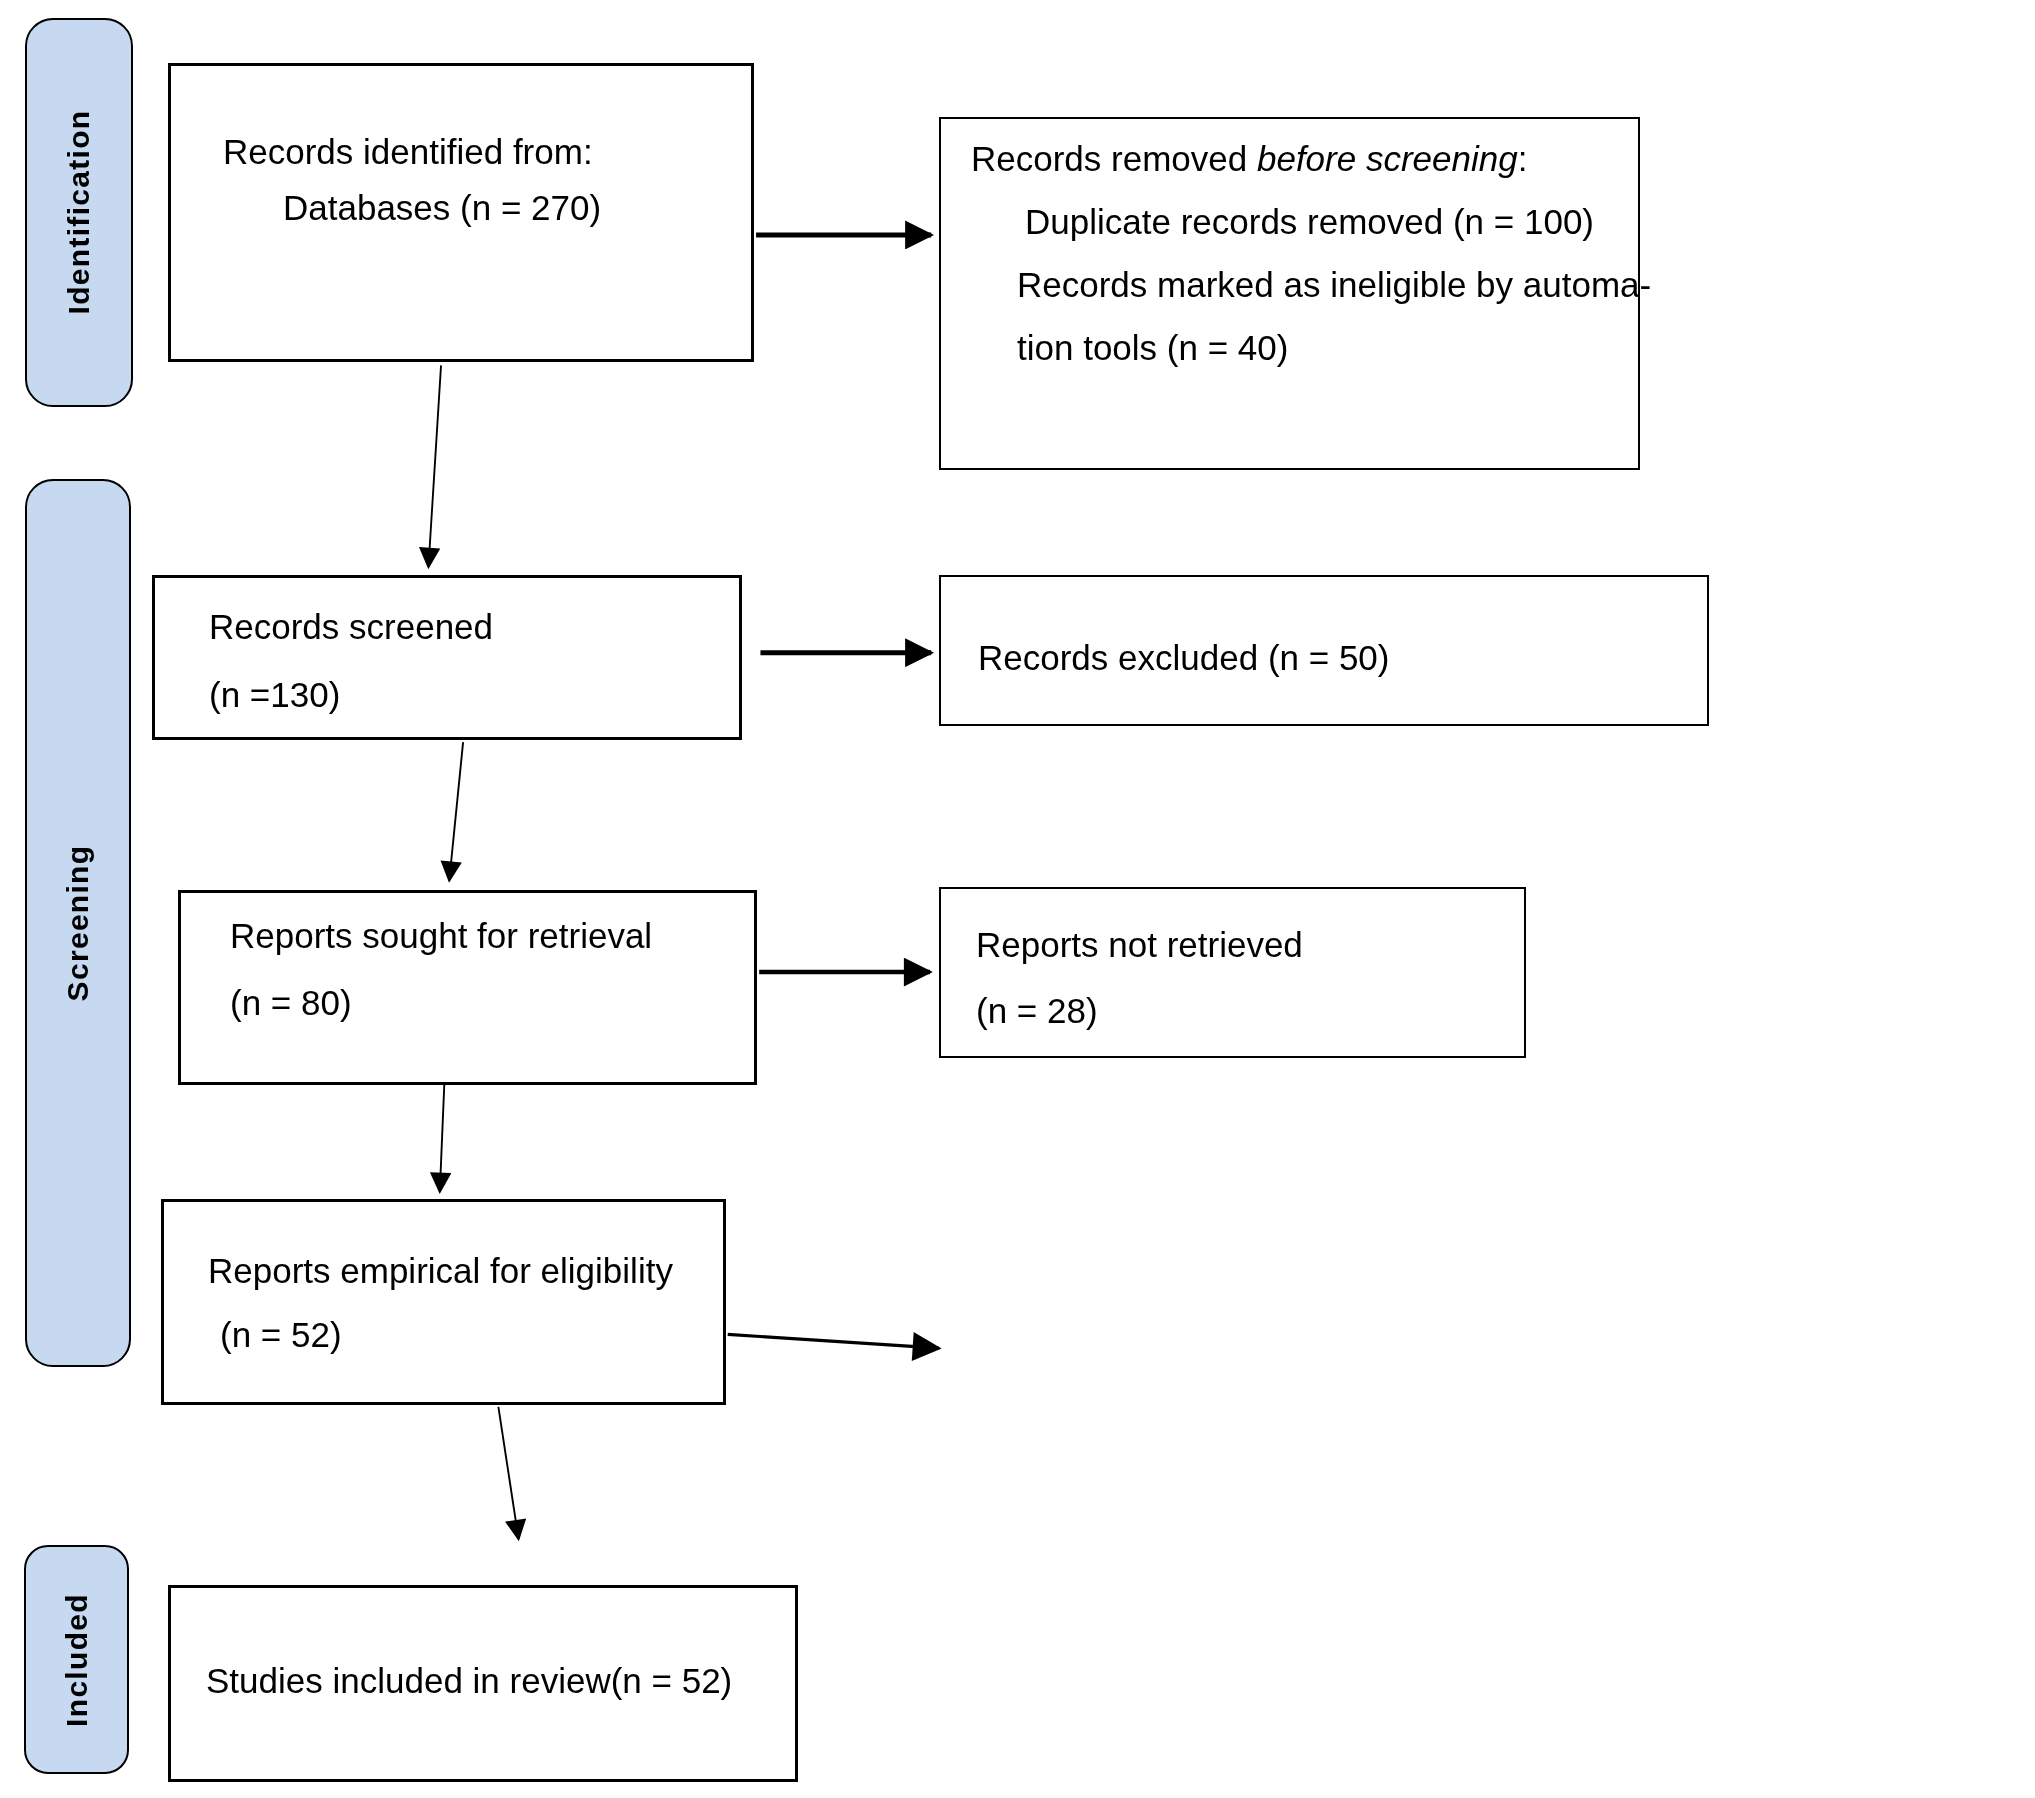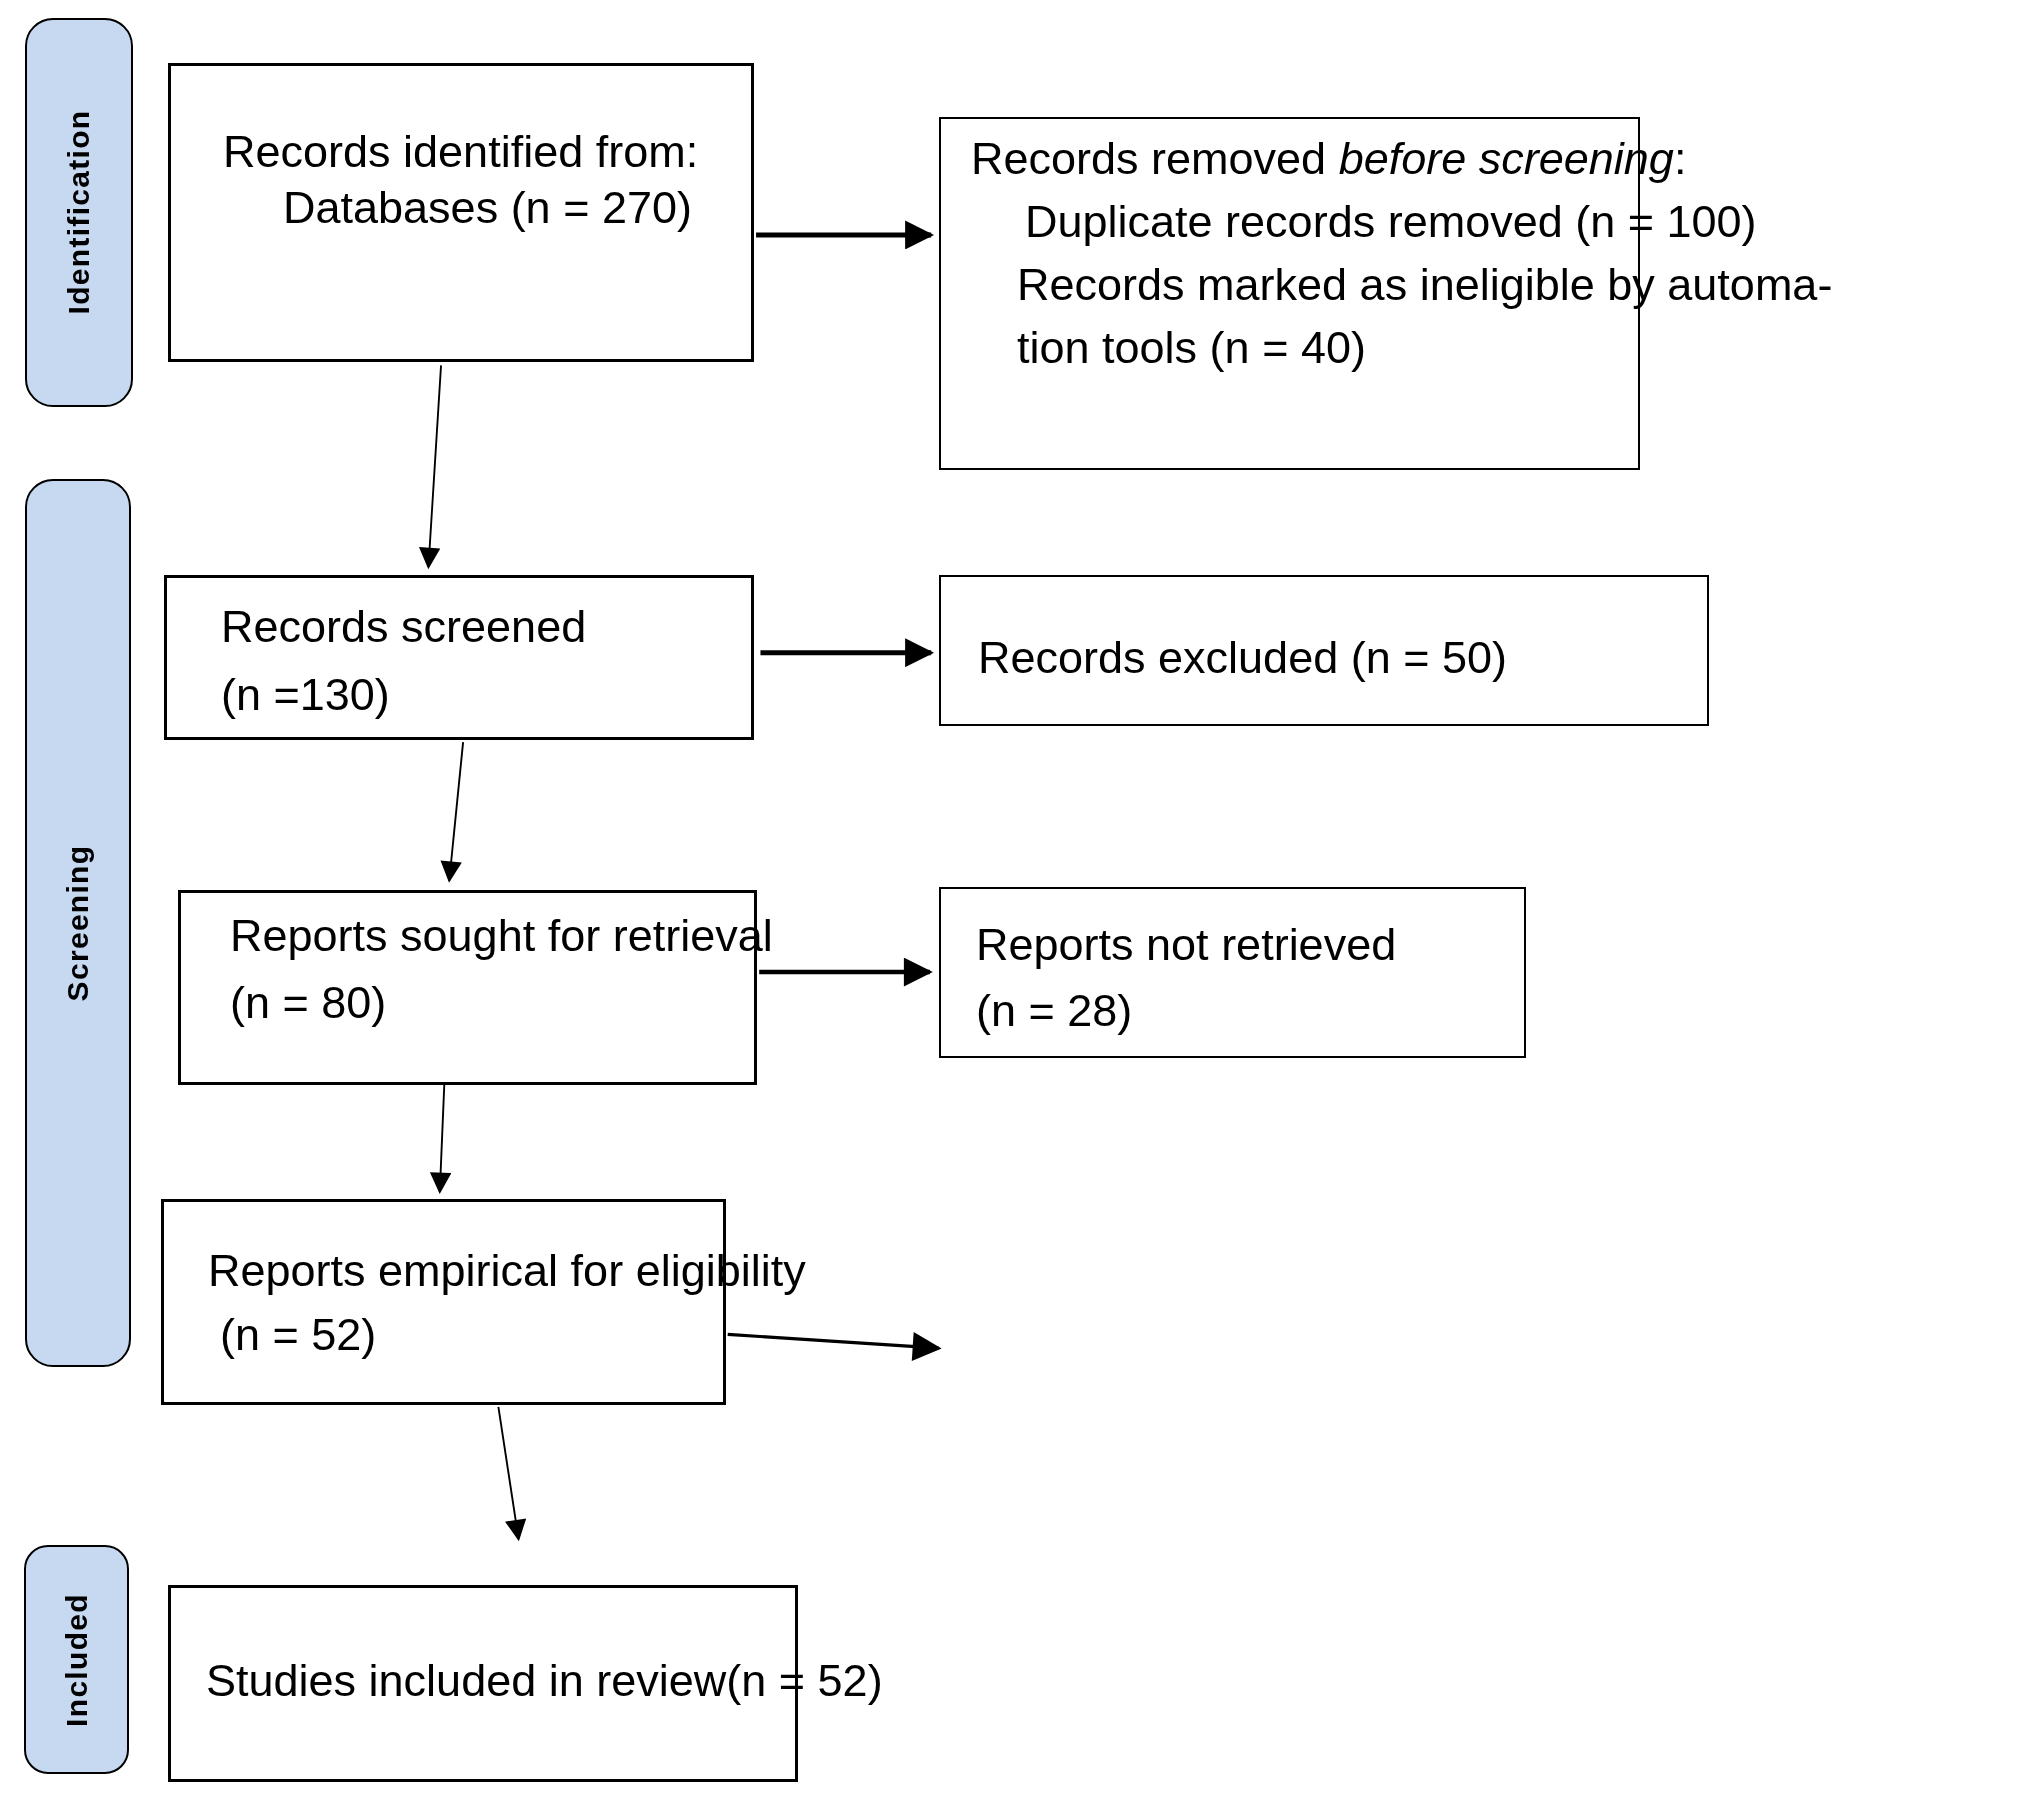--- a/index.html
+++ b/index.html
@@ -52,7 +52,7 @@
   }
   .txt {
     position: absolute;
-    font-size: 45px;
+    font-size: 35px;
     line-height: 38px;
     white-space: nowrap;
     color: #000000;

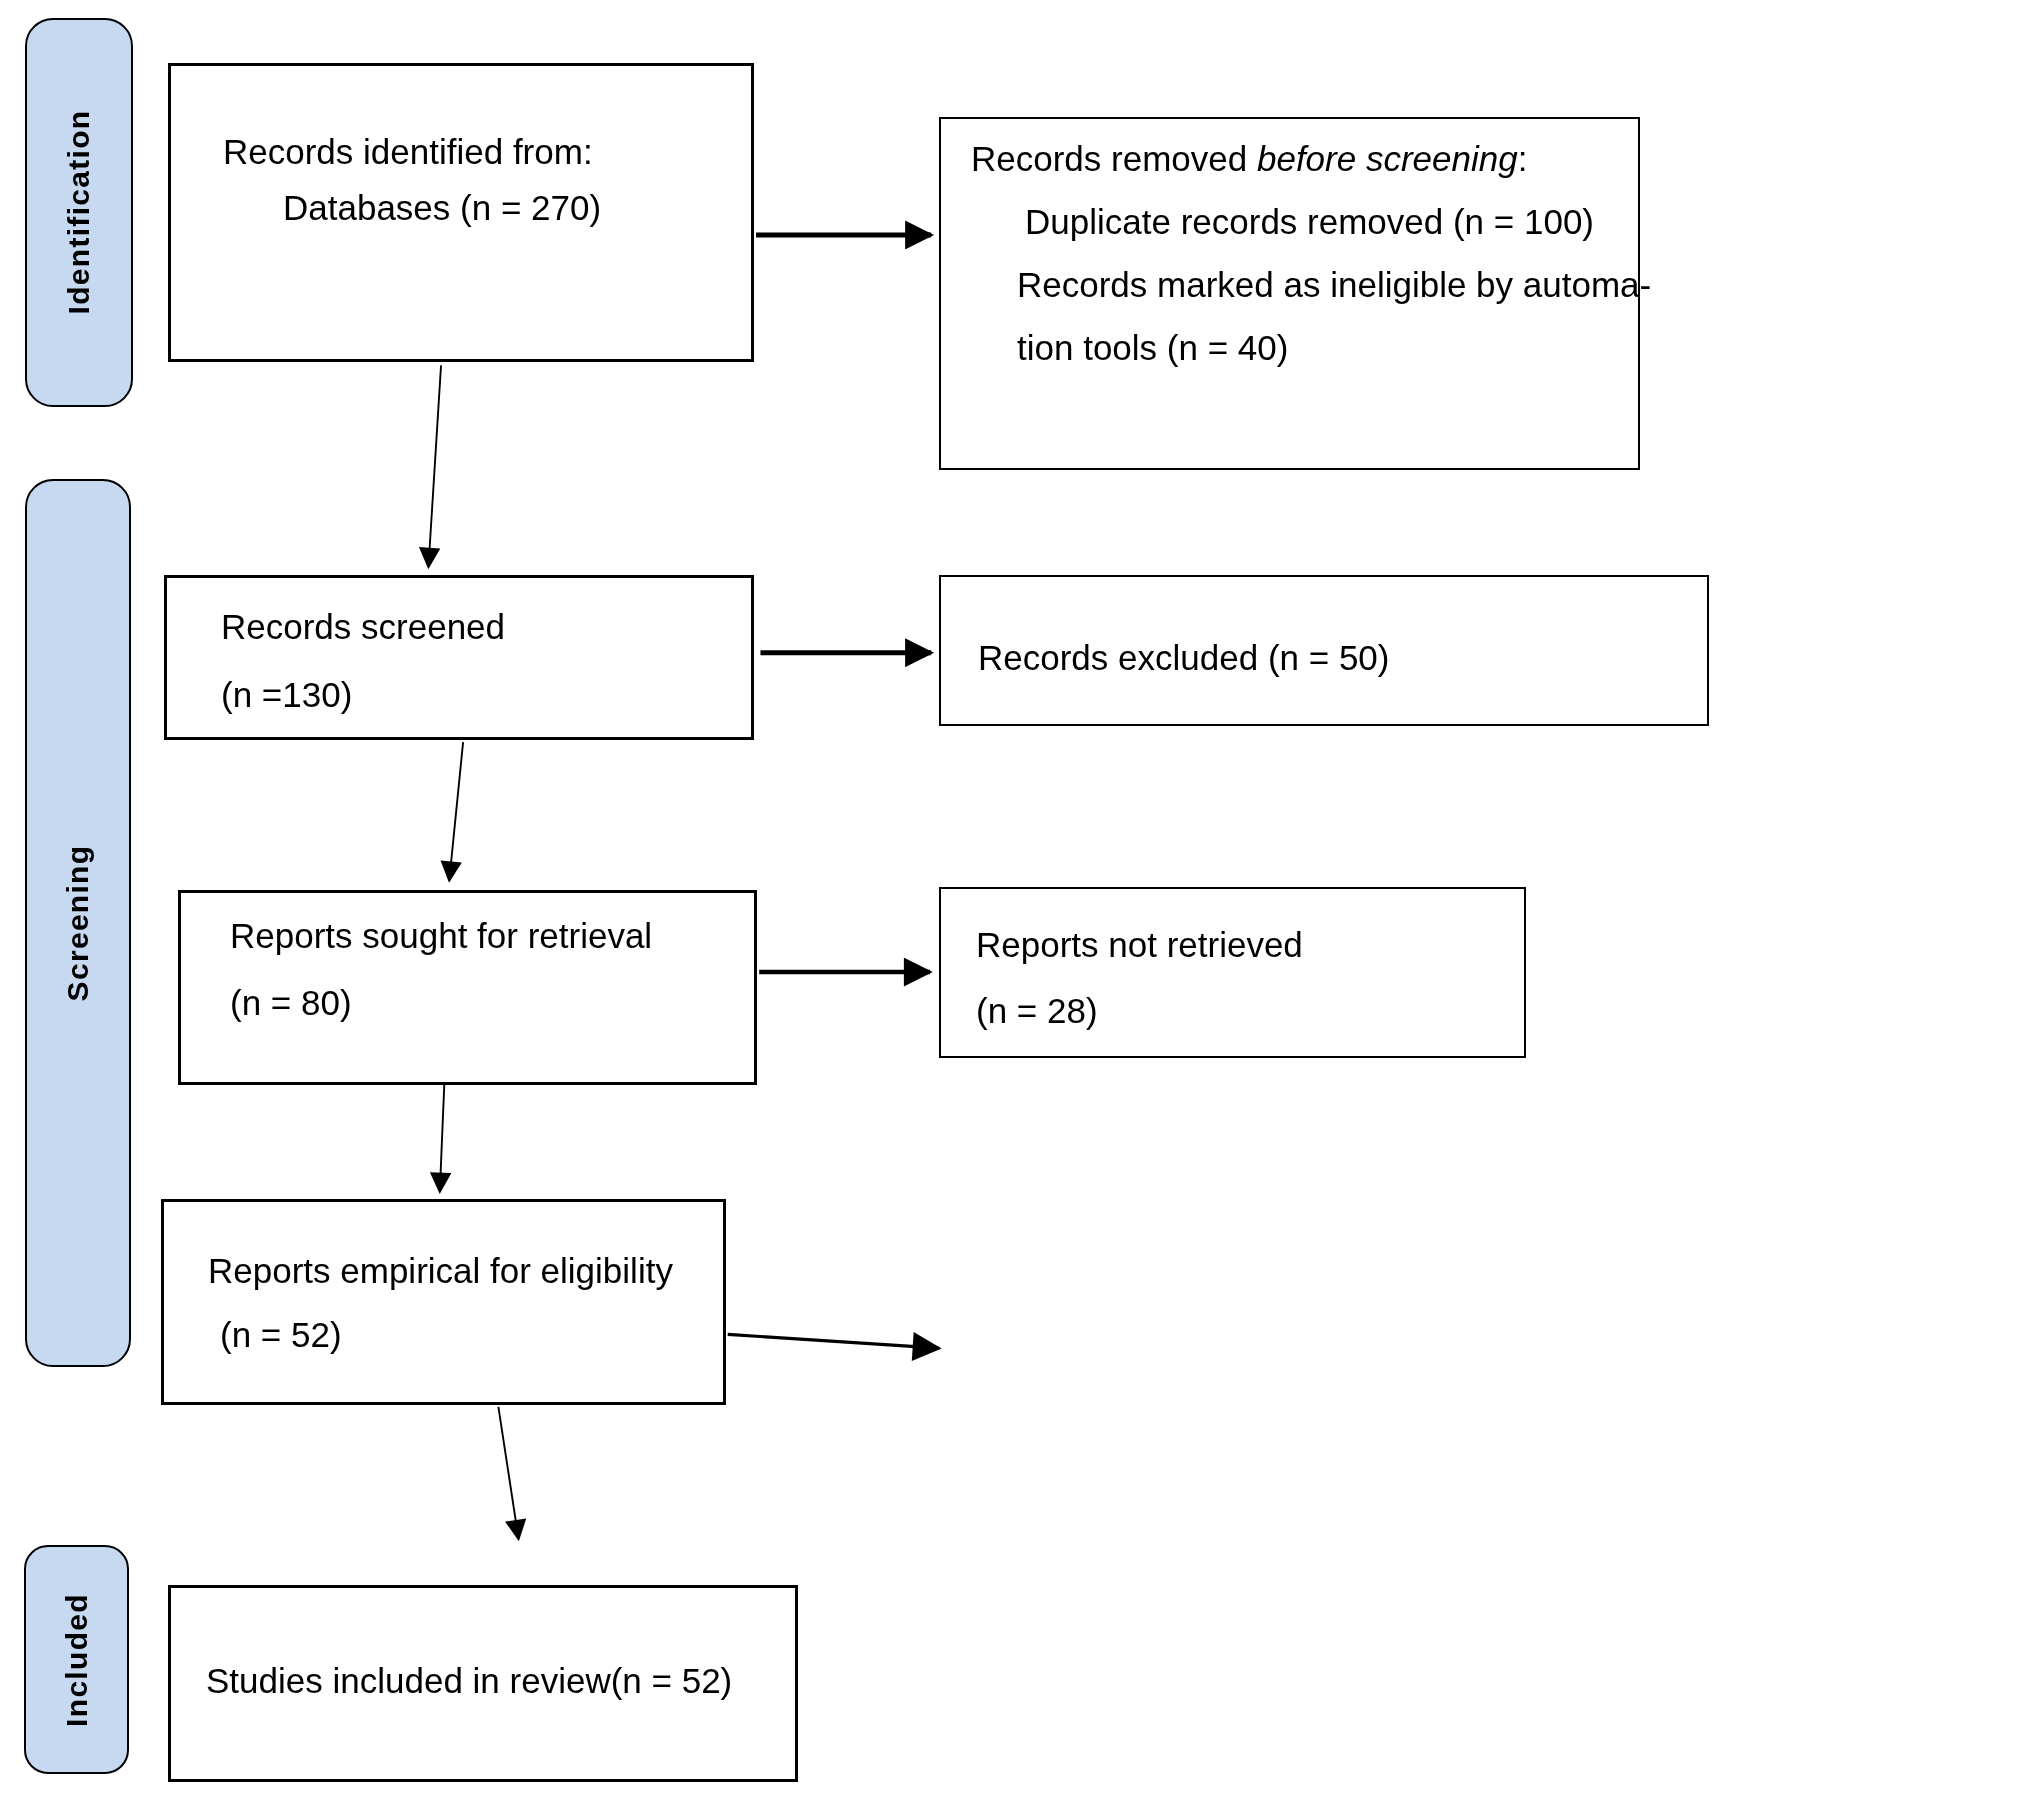--- a/index.html
+++ b/index.html
@@ -109,7 +109,7 @@
     <div class="txt" style="left:76px; top:210px;">tion tools (n = 40)</div>
   </div>
 
-  <div class="flow-box" style="left:164px; top:575px; width:590px; height:165px;padding-left:36px;">
+  <div class="flow-box" style="left:152px; top:575px; width:590px; height:165px;padding-left:36px;">
     <div class="txt" style="left:54px; top:30px;">Records screened</div>
     <div class="txt" style="left:54px; top:98px;">(n =130)</div>
   </div>

